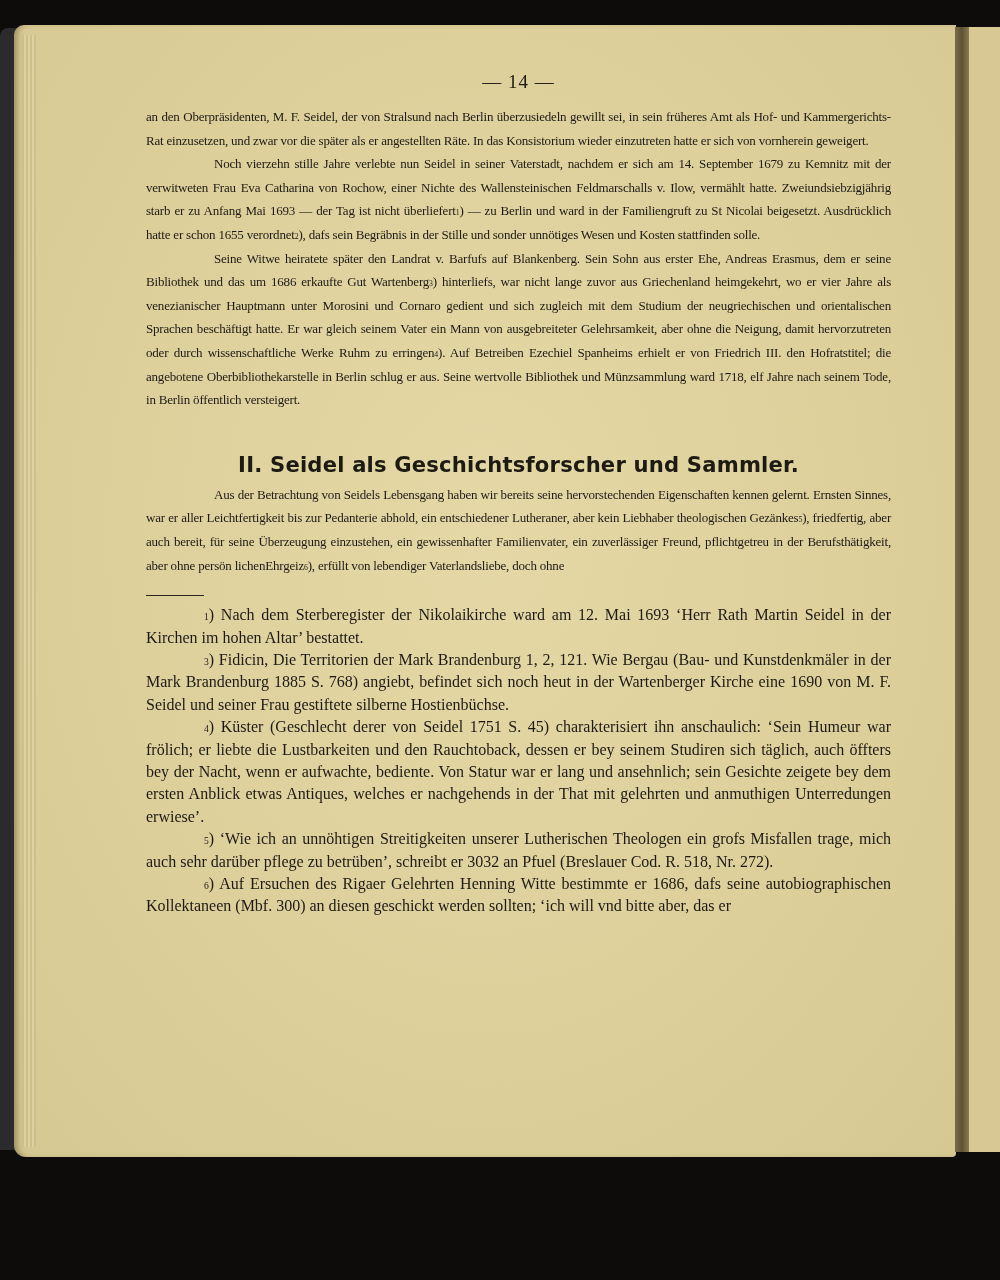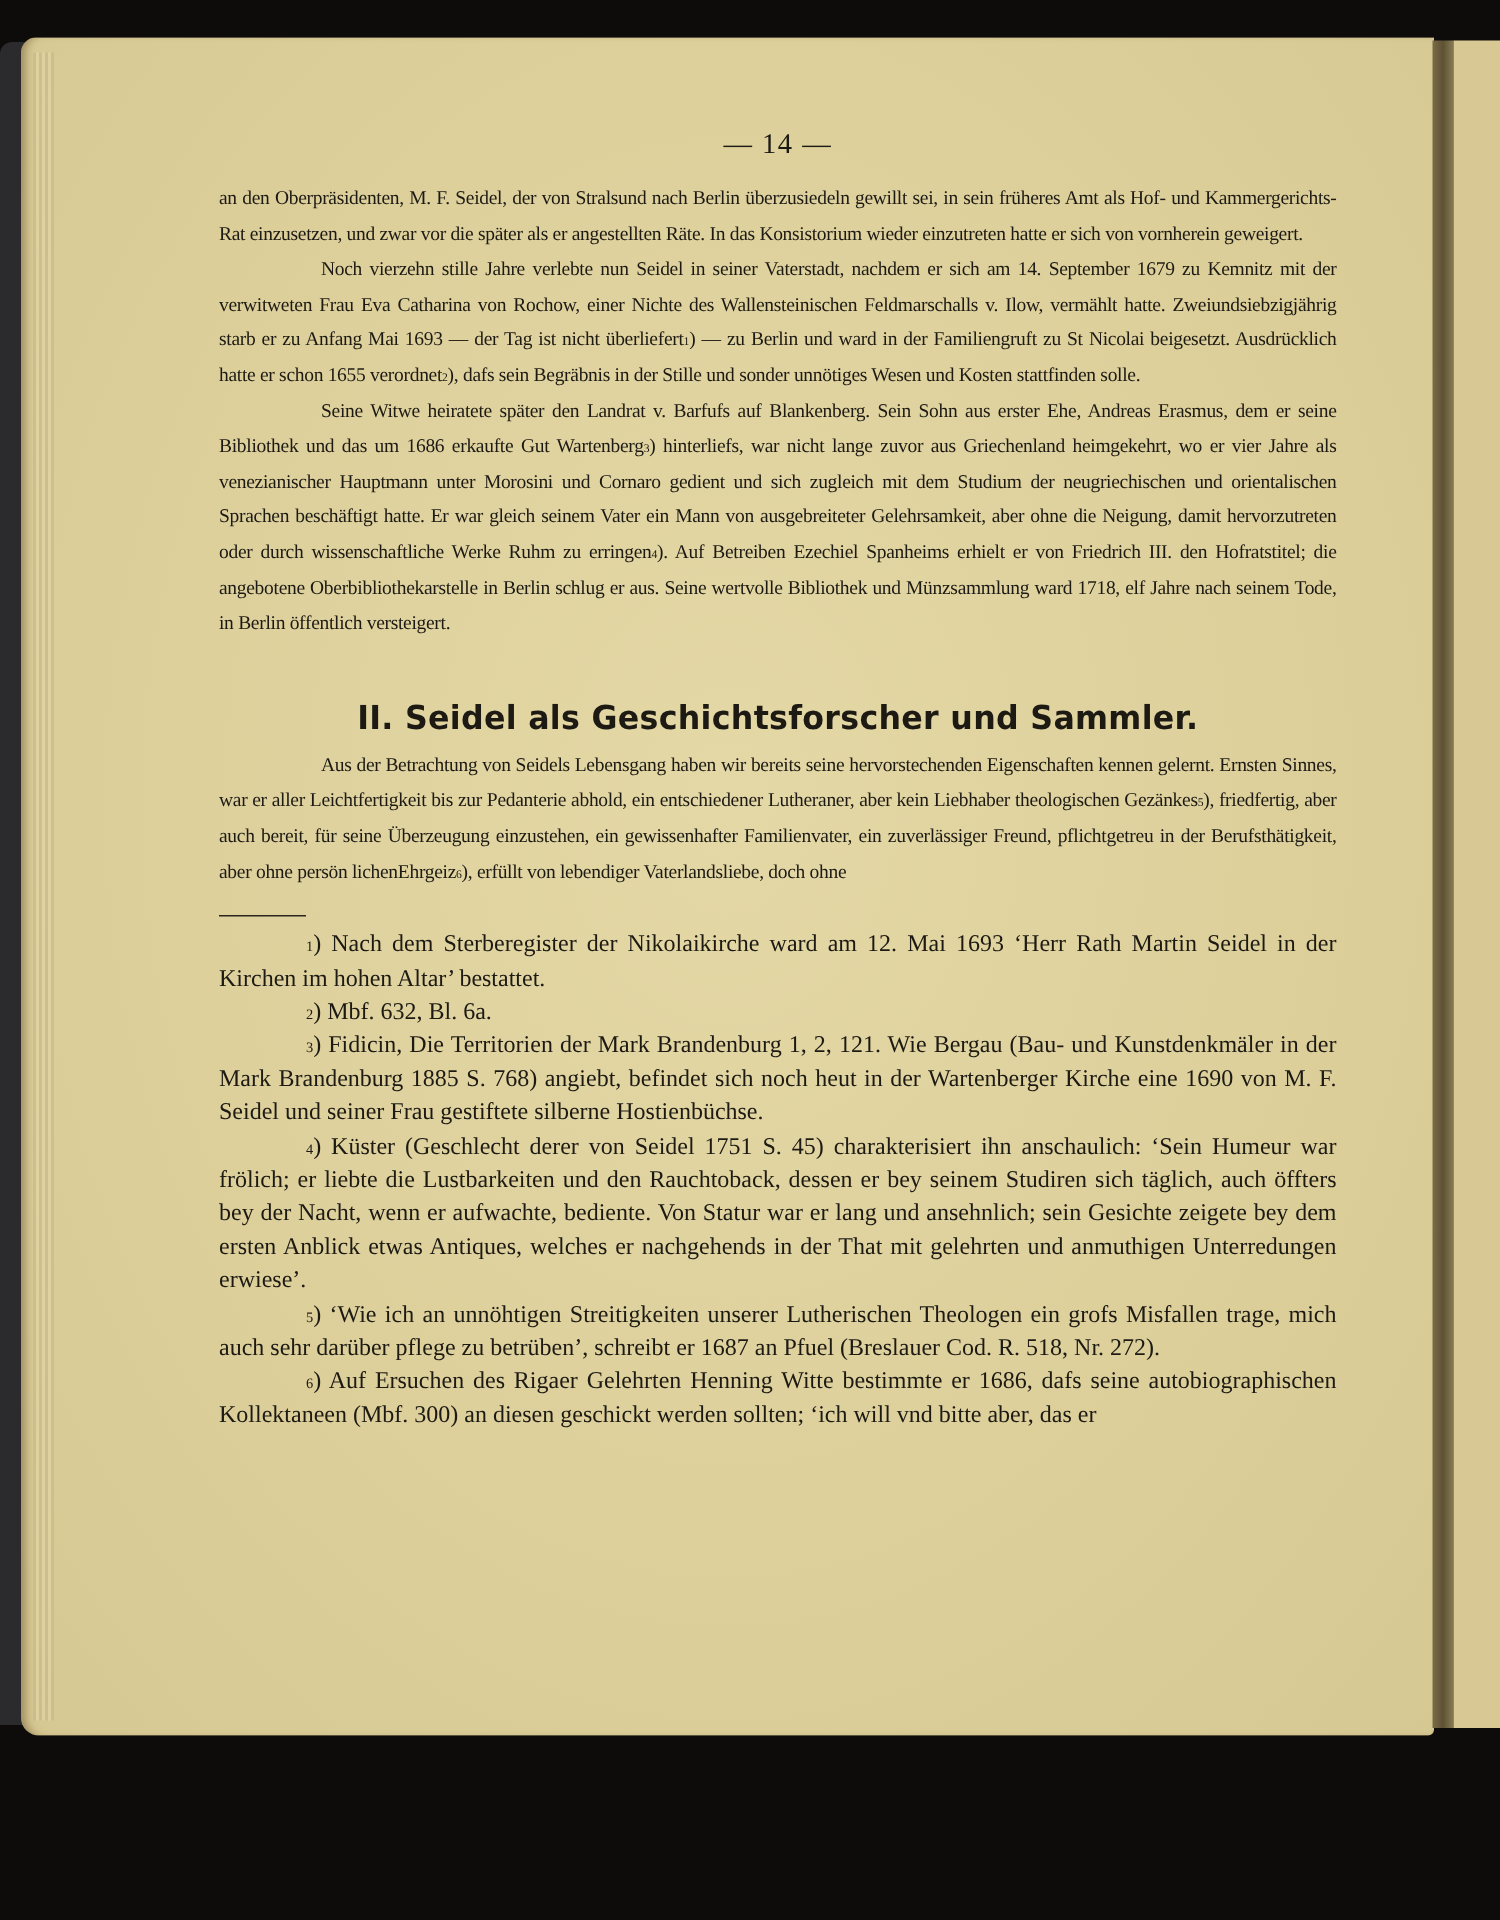--- a/index.html
+++ b/index.html
@@ -33,7 +33,7 @@
     background: #d8c994;
   }
   .content {
-    position: absolute; left: 146px; top: 86px; width: 745px;
+    position: absolute; left: 146px; top: 71px; width: 745px;
     color: #1d1a14;
   }
   .page-number {

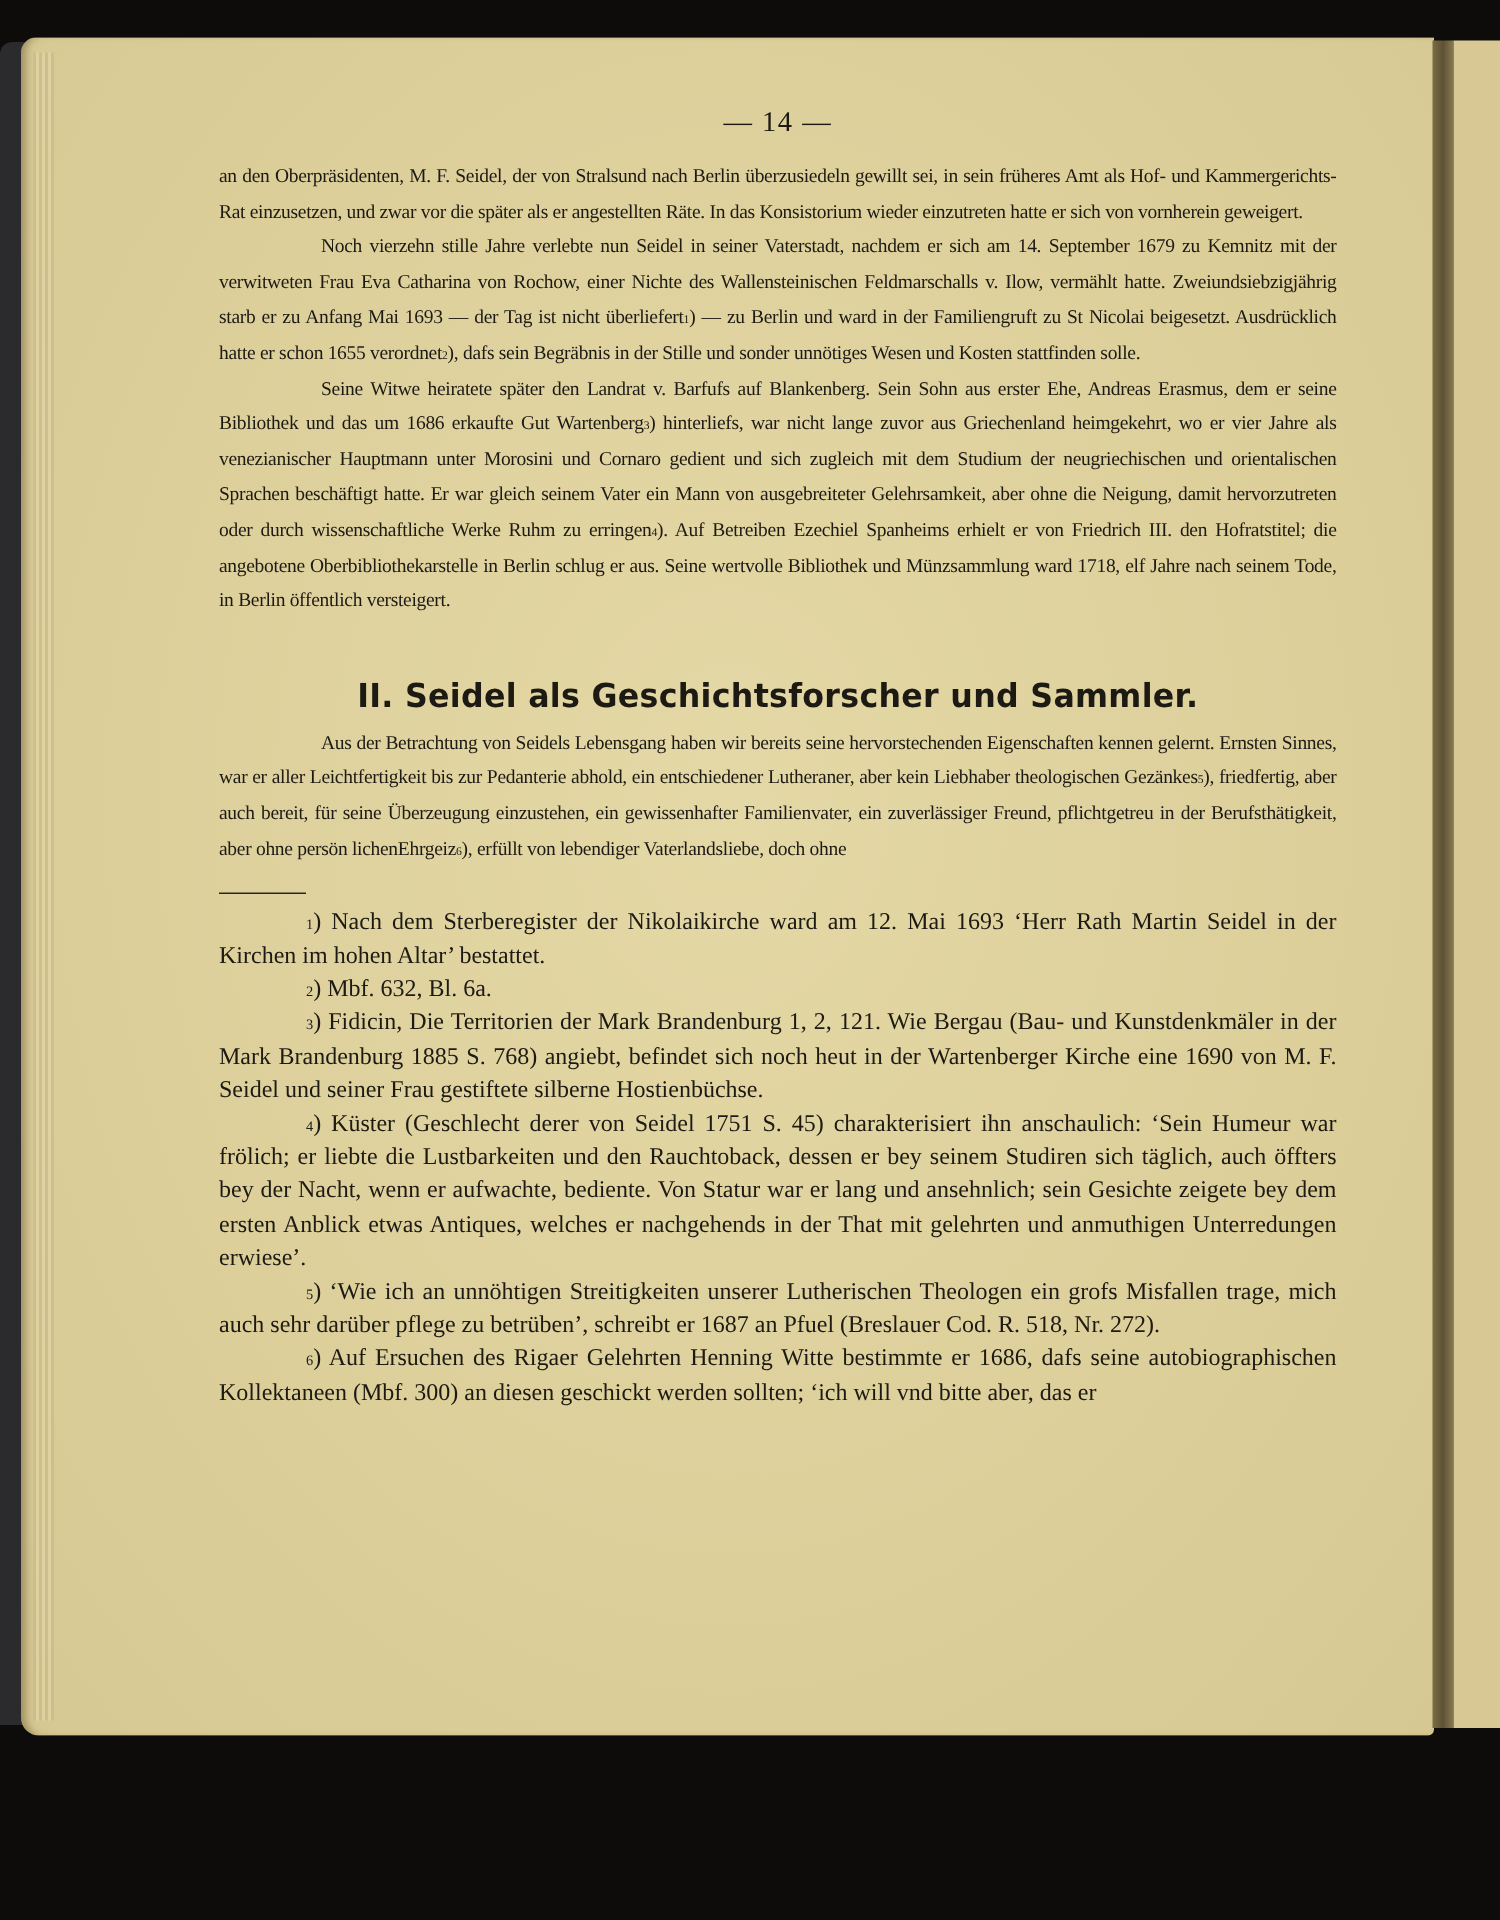--- a/index.html
+++ b/index.html
@@ -87,7 +87,6 @@
 
   <div class="footnotes">
     <p class="fn"><sup>1</sup><span>) Nach dem Sterberegister der Nikolaikirche ward am 12. Mai 1693 ‘Herr Rath Martin Seidel in der Kirchen im hohen Altar’ bestattet.</span></p>
-    <p class="fn"><sup>2</sup><span>) Mbf. 632, Bl. 6a.</span></p>
     <p class="fn"><sup>3</sup><span>) Fidicin, Die Territorien der Mark Brandenburg 1, 2, 121. Wie Bergau (Bau- und Kunstdenkmäler in der Mark Brandenburg 1885 S. 768) angiebt, befindet sich noch heut in der Wartenberger Kirche eine 1690 von M. F. Seidel und seiner Frau gestiftete silberne Hostienbüchse.</span></p>
     <p class="fn"><sup>4</sup><span>) Küster (Geschlecht derer von Seidel 1751 S. 45) charakterisiert ihn anschaulich: ‘Sein Humeur war frölich; er liebte die Lustbarkeiten und den Rauchtoback, dessen er bey seinem Studiren sich täglich, auch öffters bey der Nacht, wenn er aufwachte, bediente. Von Statur war er lang und ansehnlich; sein Gesichte zeigete bey dem ersten Anblick etwas Antiques, welches er nachgehends in der That mit gelehrten und anmuthigen Unterredungen erwiese’.</span></p>
     <p class="fn"><sup>5</sup><span>) ‘Wie ich an unnöhtigen Streitigkeiten unserer Lutherischen Theologen ein grofs Misfallen trage, mich auch sehr darüber pflege zu betrüben’, schreibt er 1687 an Pfuel (Breslauer Cod. R. 518, Nr. 272).</span></p>

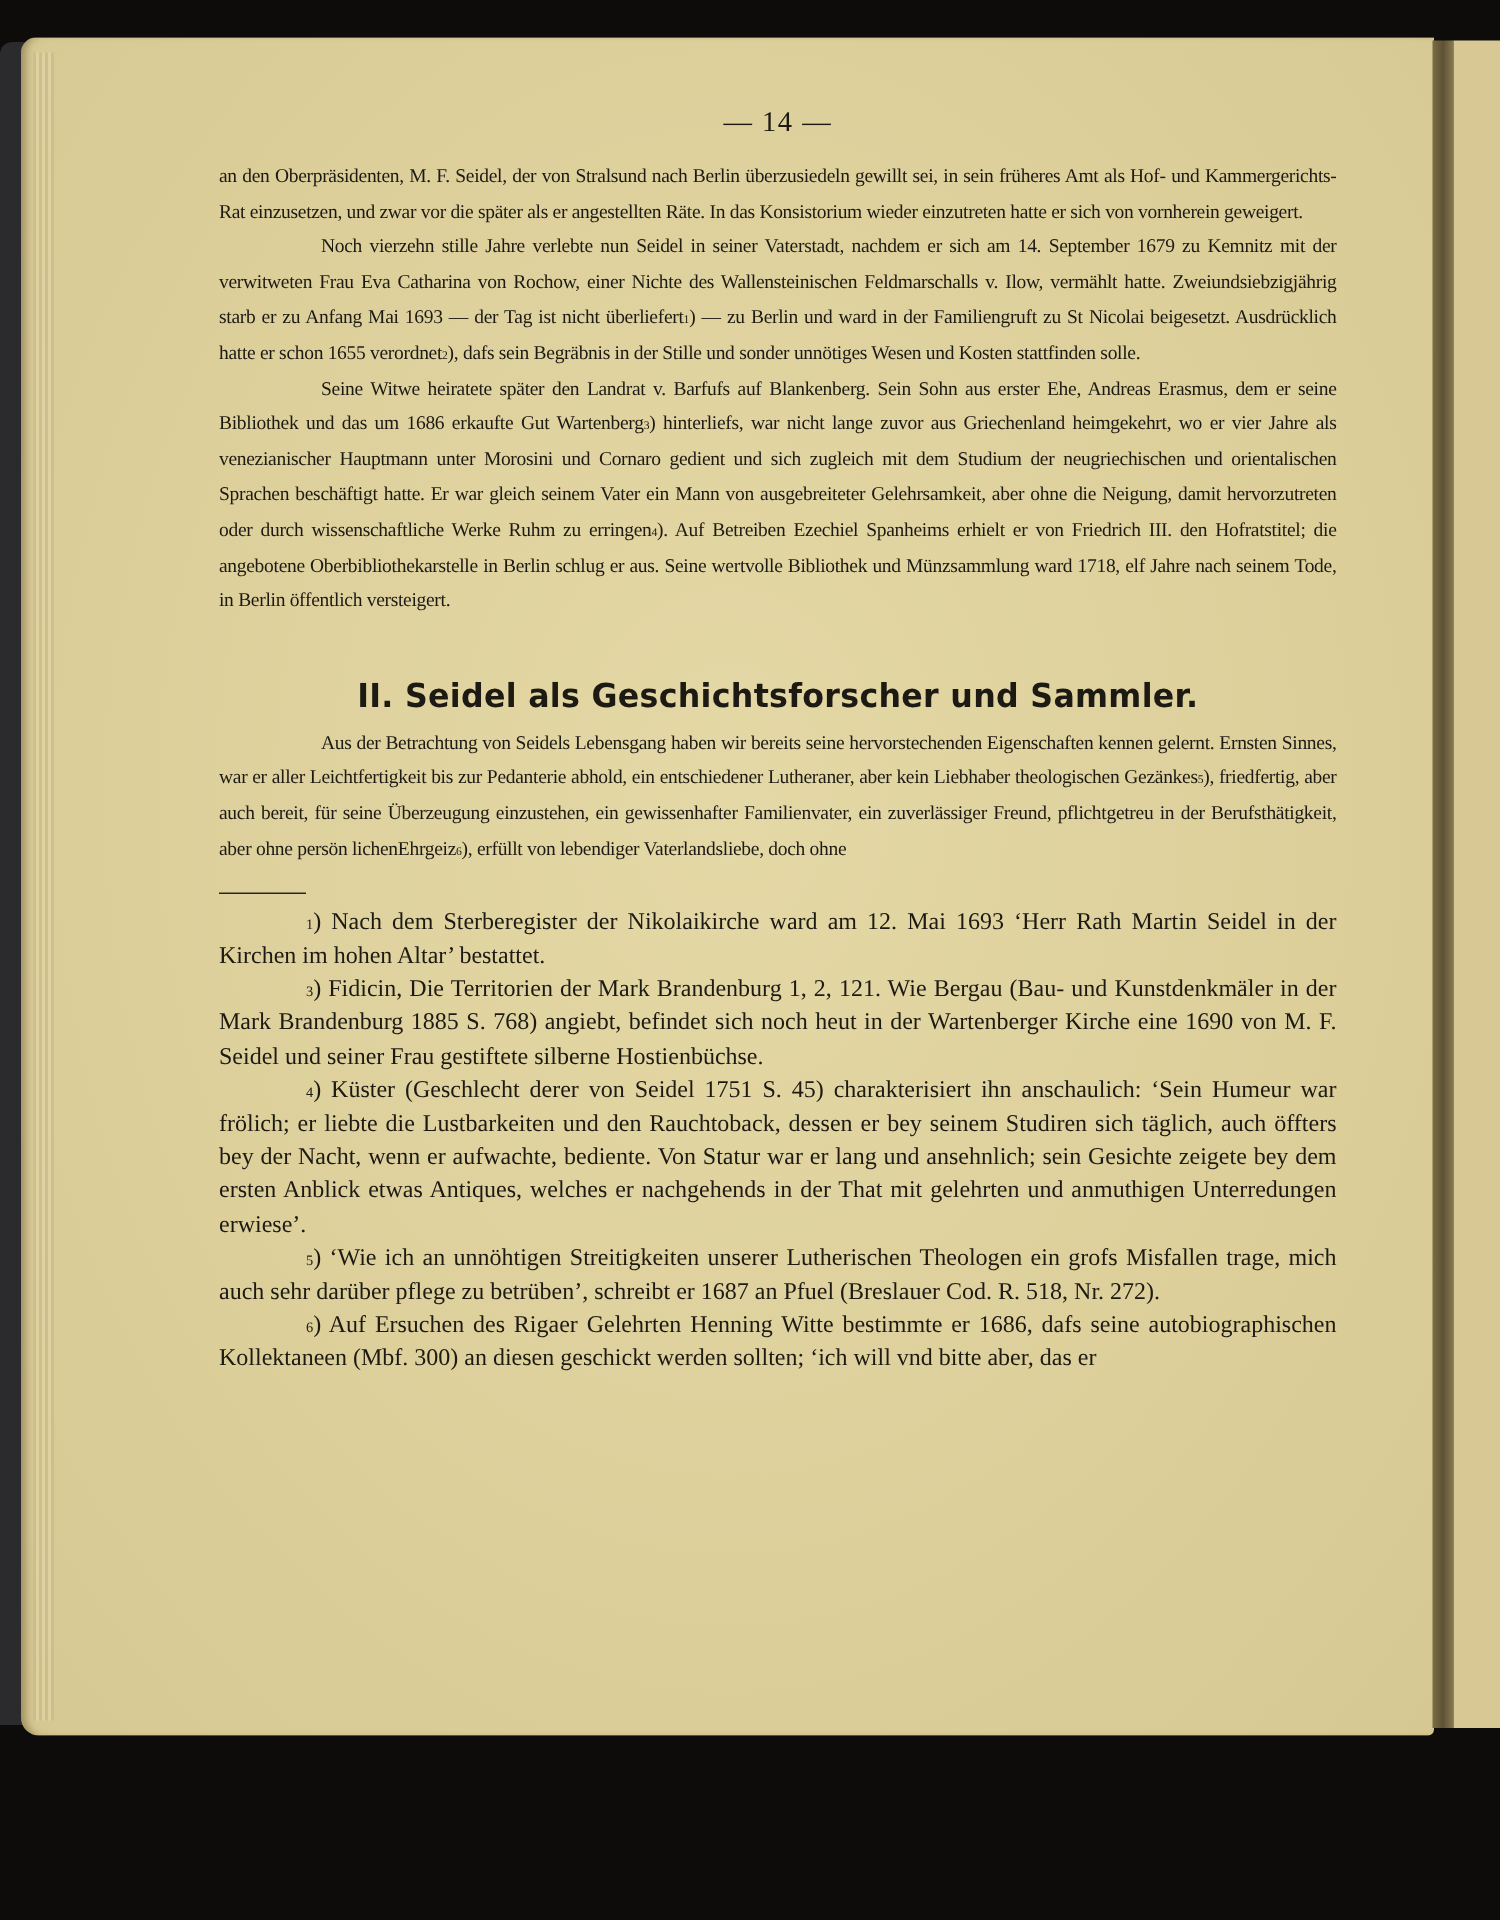--- a/index.html
+++ b/index.html
@@ -89,7 +89,7 @@
     <p class="fn"><sup>1</sup><span>) Nach dem Sterberegister der Nikolaikirche ward am 12. Mai 1693 ‘Herr Rath Martin Seidel in der Kirchen im hohen Altar’ bestattet.</span></p>
     <p class="fn"><sup>3</sup><span>) Fidicin, Die Territorien der Mark Brandenburg 1, 2, 121. Wie Bergau (Bau- und Kunstdenkmäler in der Mark Brandenburg 1885 S. 768) angiebt, befindet sich noch heut in der Wartenberger Kirche eine 1690 von M. F. Seidel und seiner Frau gestiftete silberne Hostienbüchse.</span></p>
     <p class="fn"><sup>4</sup><span>) Küster (Geschlecht derer von Seidel 1751 S. 45) charakterisiert ihn anschaulich: ‘Sein Humeur war frölich; er liebte die Lustbarkeiten und den Rauchtoback, dessen er bey seinem Studiren sich täglich, auch öffters bey der Nacht, wenn er aufwachte, bediente. Von Statur war er lang und ansehnlich; sein Gesichte zeigete bey dem ersten Anblick etwas Antiques, welches er nachgehends in der That mit gelehrten und anmuthigen Unterredungen erwiese’.</span></p>
-    <p class="fn"><sup>5</sup><span>) ‘Wie ich an unnöhtigen Streitigkeiten unserer Lutherischen Theologen ein grofs Misfallen trage, mich auch sehr darüber pflege zu betrüben’, schreibt er 1687 an Pfuel (Breslauer Cod. R. 518, Nr. 272).</span></p>
+    <p class="fn"><sup>5</sup><span>) ‘Wie ich an unnöhtigen Streitigkeiten unserer Lutherischen Theologen ein grofs Misfallen trage, mich auch sehr darüber pflege zu betrüben’, schreibt er 3032 an Pfuel (Breslauer Cod. R. 518, Nr. 272).</span></p>
     <p class="fn"><sup>6</sup><span>) Auf Ersuchen des Rigaer Gelehrten Henning Witte bestimmte er 1686, dafs seine autobiographischen Kollektaneen (Mbf. 300) an diesen geschickt werden sollten; ‘ich will vnd bitte aber, das er</span></p>
   </div>
 </div>

